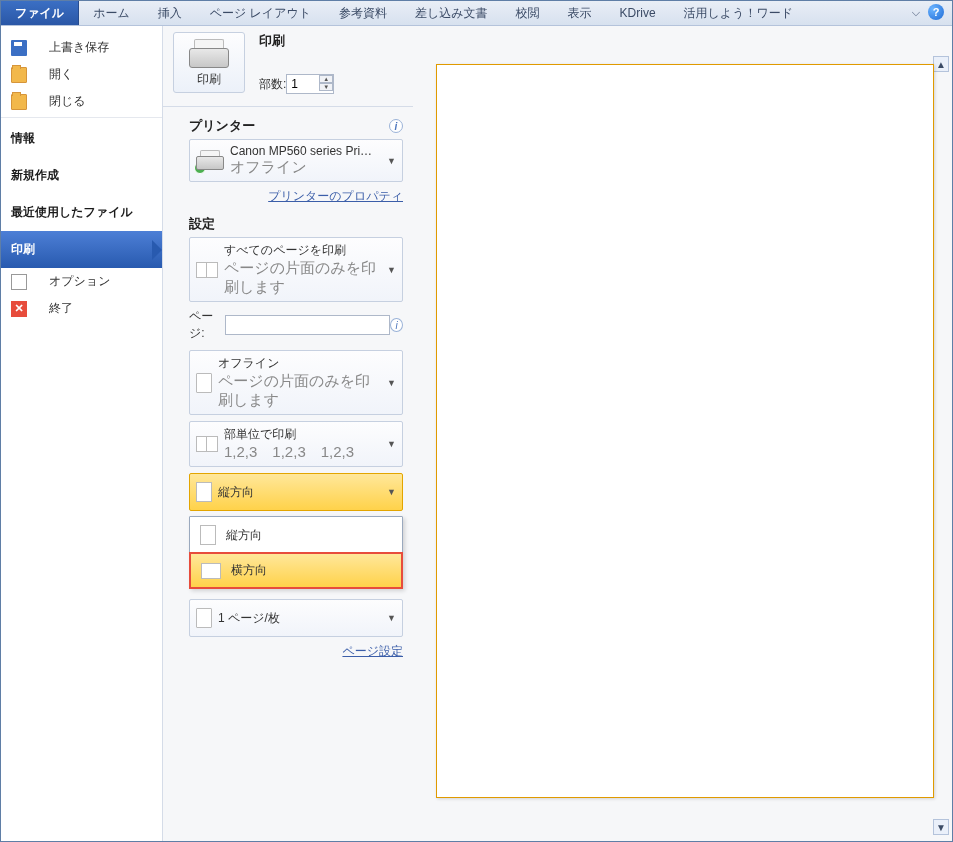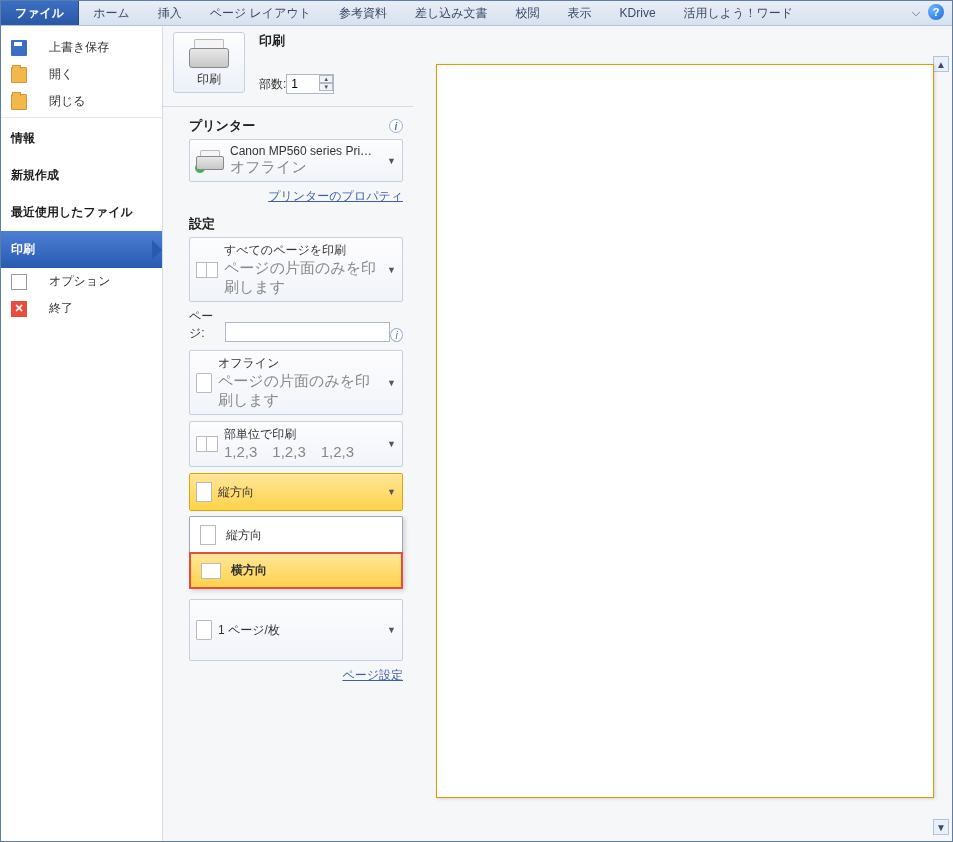--- a/index.html
+++ b/index.html
@@ -87,7 +87,7 @@
 .linkrow { text-align:right; font-size:12px; margin:4px 0 10px; }
 .linkrow a { color:#3b5ea9; text-decoration:underline; cursor:default;font-family:Liberation Serif, serif; }
 
-.pagesrow { display:flex; align-items:flex-end; gap:0; margin-bottom:8px; }
+.pagesrow { display:flex; align-items:center; gap:0; margin-bottom:8px; }
 .pagesrow input { flex:1; height:20px; border:1px solid #aeb8c9; padding:2px 4px; font-size:12px; }
 
 .printer-dropdown .pico { width:28px; height:22px; position:relative; flex:none; }

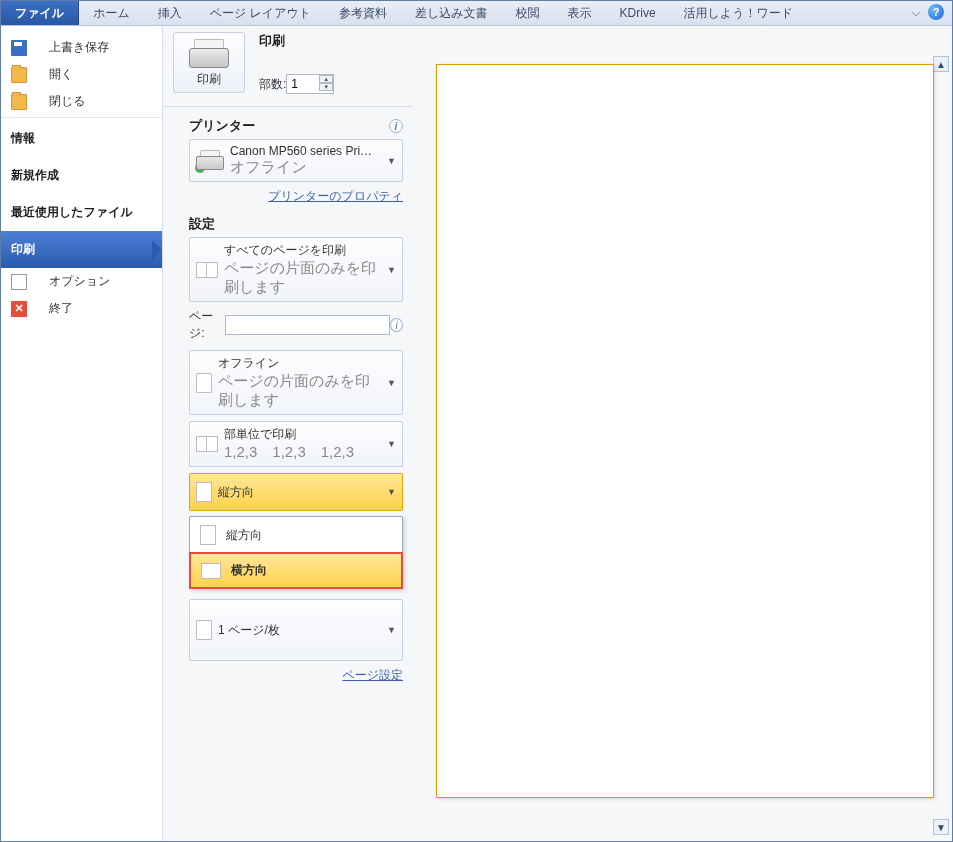--- a/index.html
+++ b/index.html
@@ -82,7 +82,7 @@
 .ddlist { border:1px solid #9aa9be; background:#fff; border-radius:1px; margin-top:-1px; margin-bottom:10px; box-shadow:2px 2px 4px rgba(0,0,0,0.15); }
 .ddlist .opt { display:flex; align-items:center; gap:10px; padding:8px 10px; font-size:12px; cursor:default; }
 .ddlist .opt .dicon { flex:none; }
-.ddlist .opt.highlight { background:linear-gradient(#ffe79a,#ffd24a); border:2px solid #e74c3c; margin:-1px;font-weight:bold; }
+.ddlist .opt.highlight { background:linear-gradient(#ffe79a,#ffd24a); border:2px solid #e74c3c; margin:-1px; }
 
 .linkrow { text-align:right; font-size:12px; margin:4px 0 10px; }
 .linkrow a { color:#3b5ea9; text-decoration:underline; cursor:default;font-family:Liberation Serif, serif; }

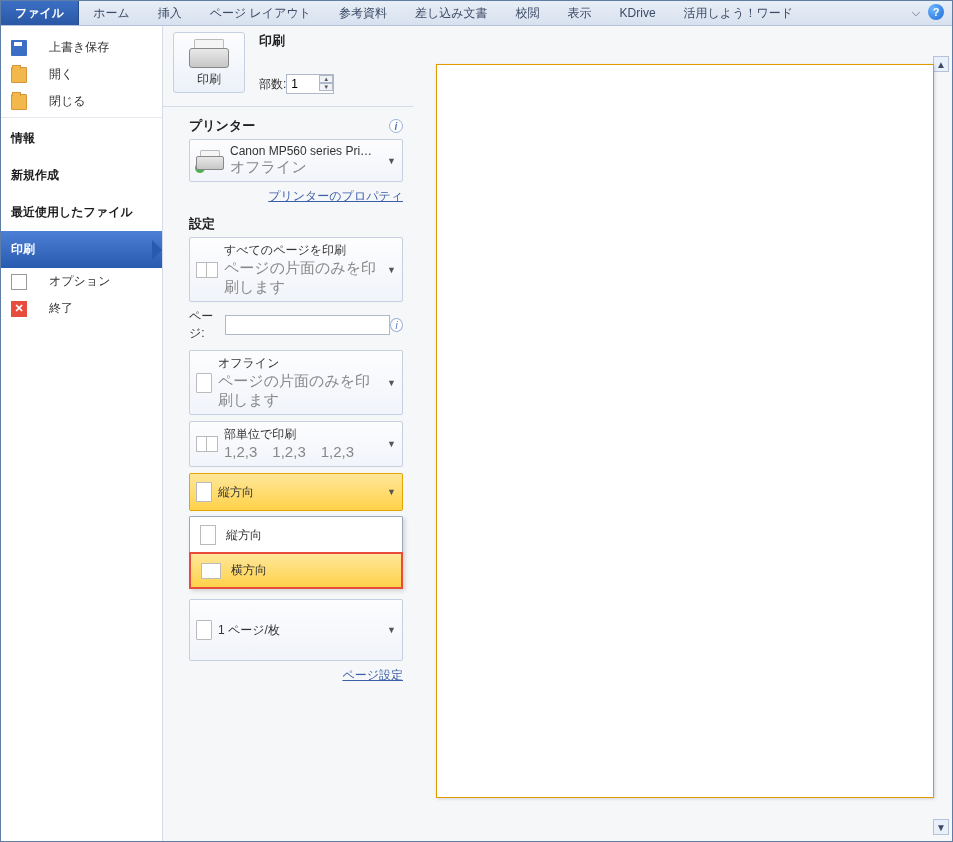--- a/index.html
+++ b/index.html
@@ -241,7 +241,7 @@
           </div>
         </div>
 
-        <div class="dropdown" style="padding:20px 6px;">
+        <div class="dropdown" style="padding:8px 6px;">
           <div class="dicon page"></div>
           <div class="txt1">1 ページ/枚</div>
           <span class="arrow">▼</span>

